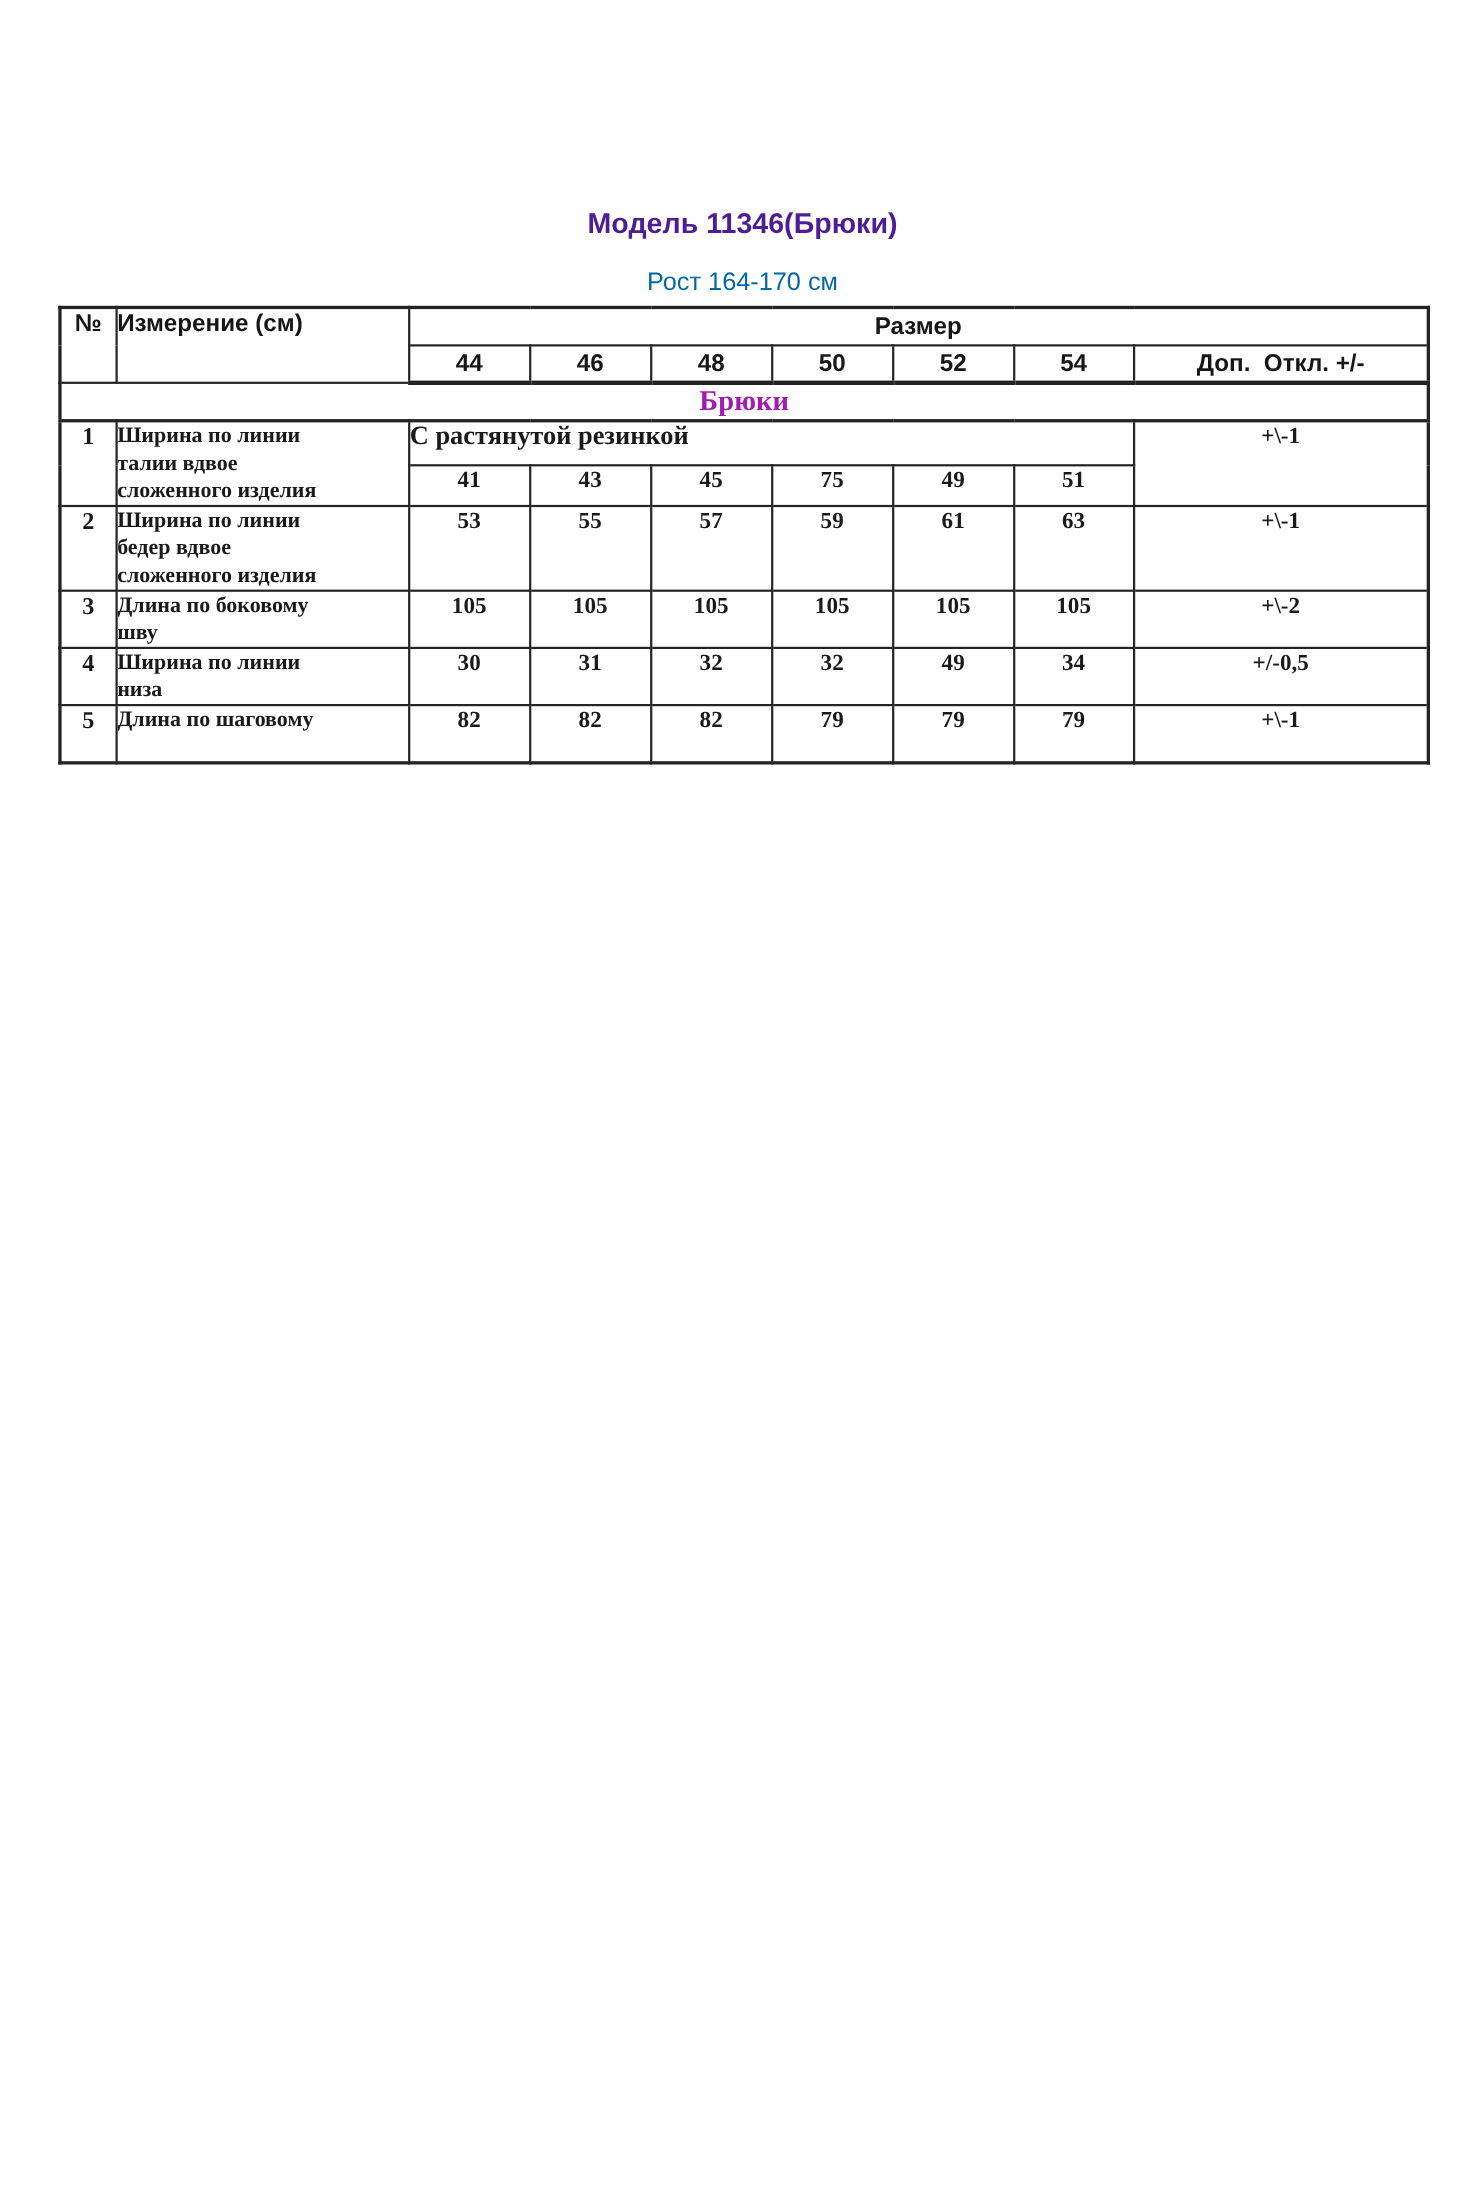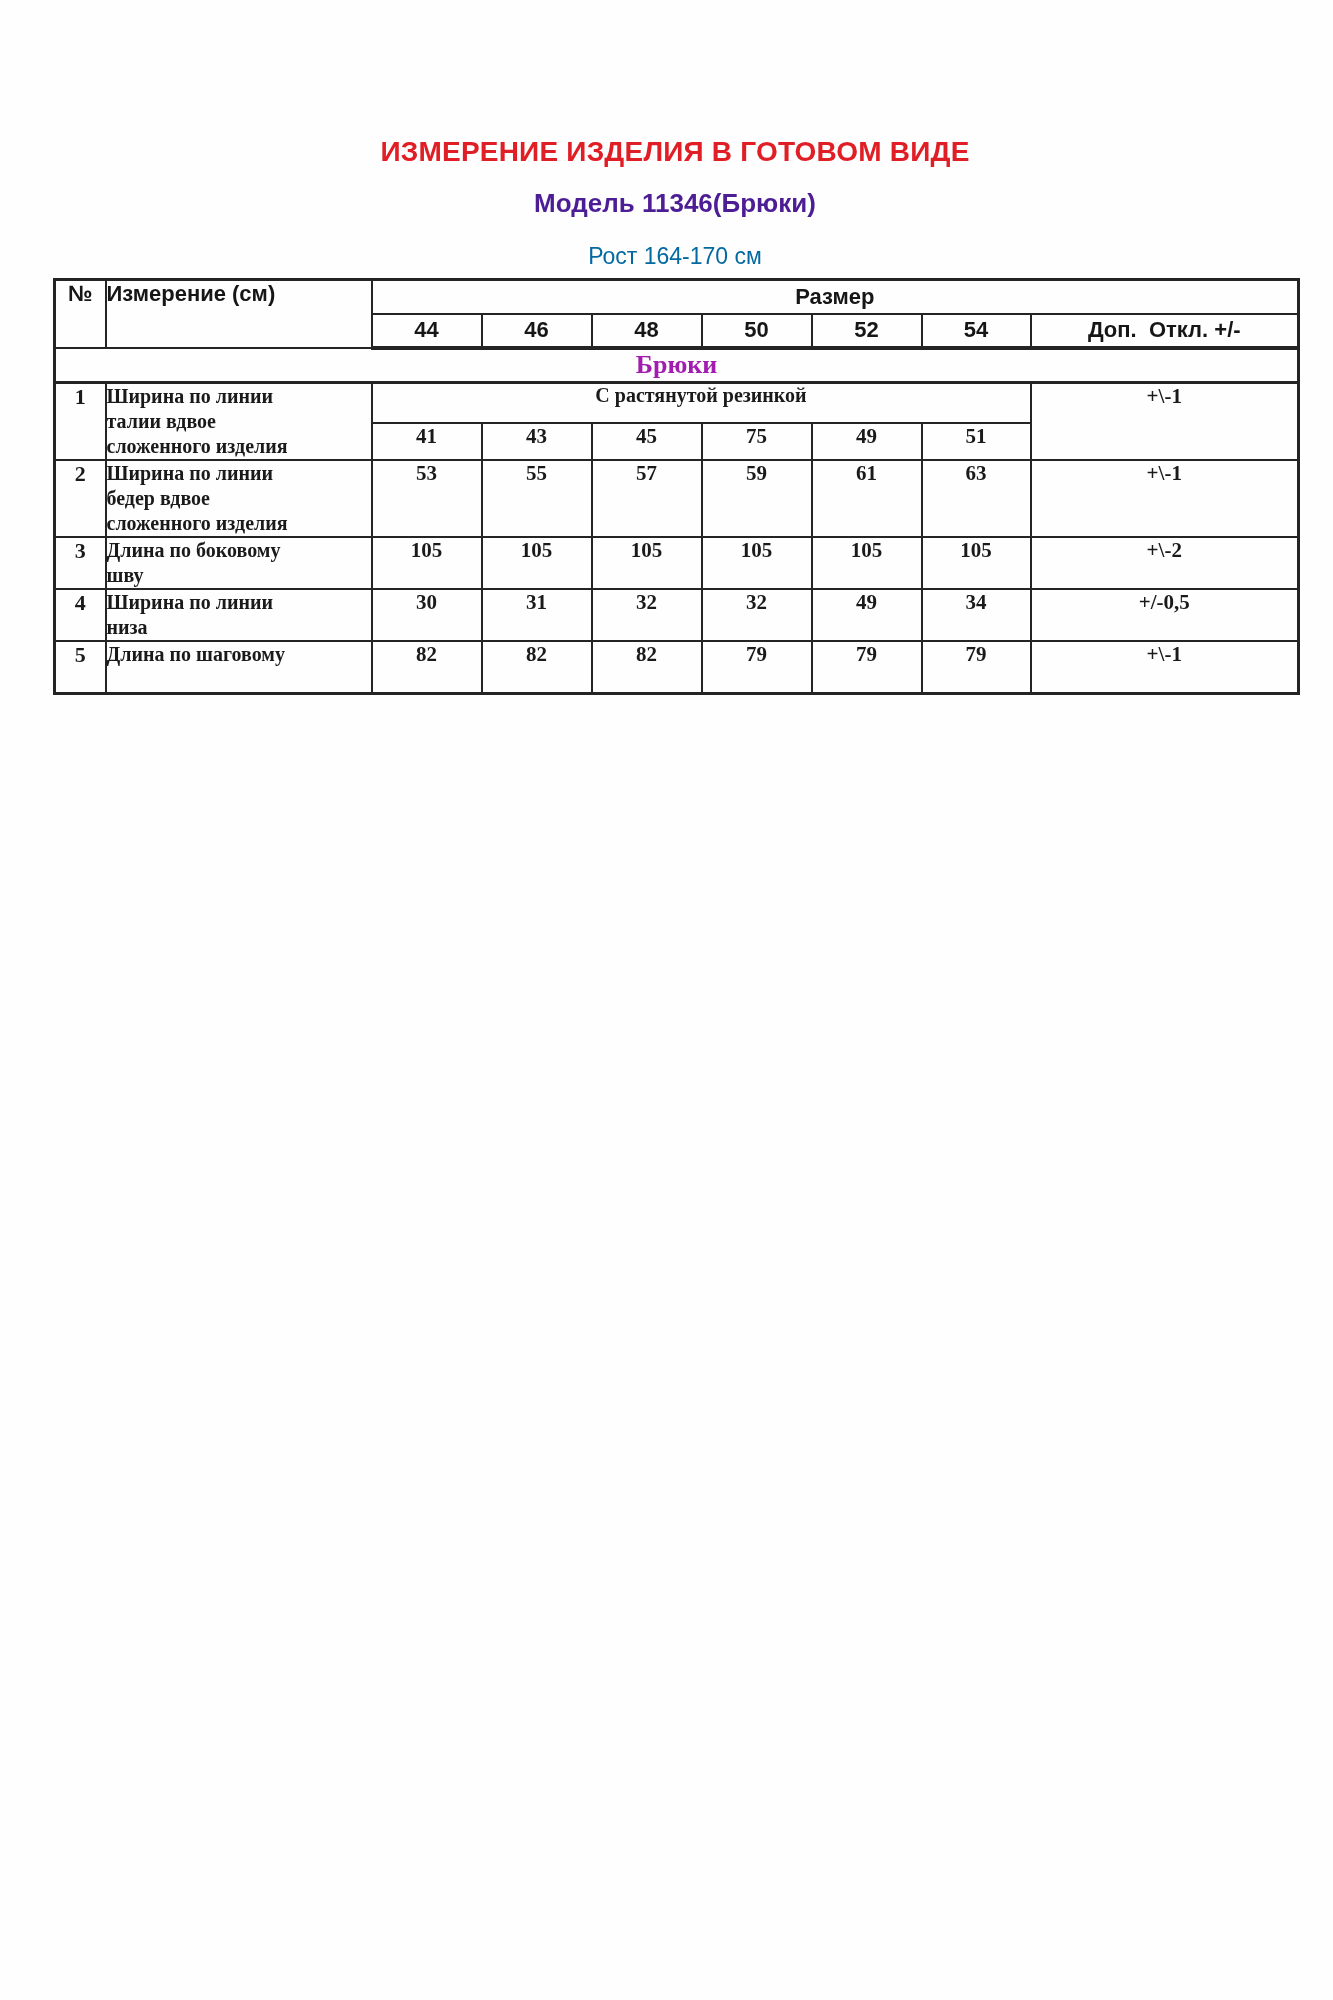--- a/index.html
+++ b/index.html
@@ -87,7 +87,6 @@
 
 <div class="page">
 
-  <div class="doc-title">ИЗМЕРЕНИЕ ИЗДЕЛИЯ В ГОТОВОМ ВИДЕ</div>
   <div class="model-line">Модель 11346(Брюки)</div>
   <div class="rost-line">Рост 164-170 см</div>
 

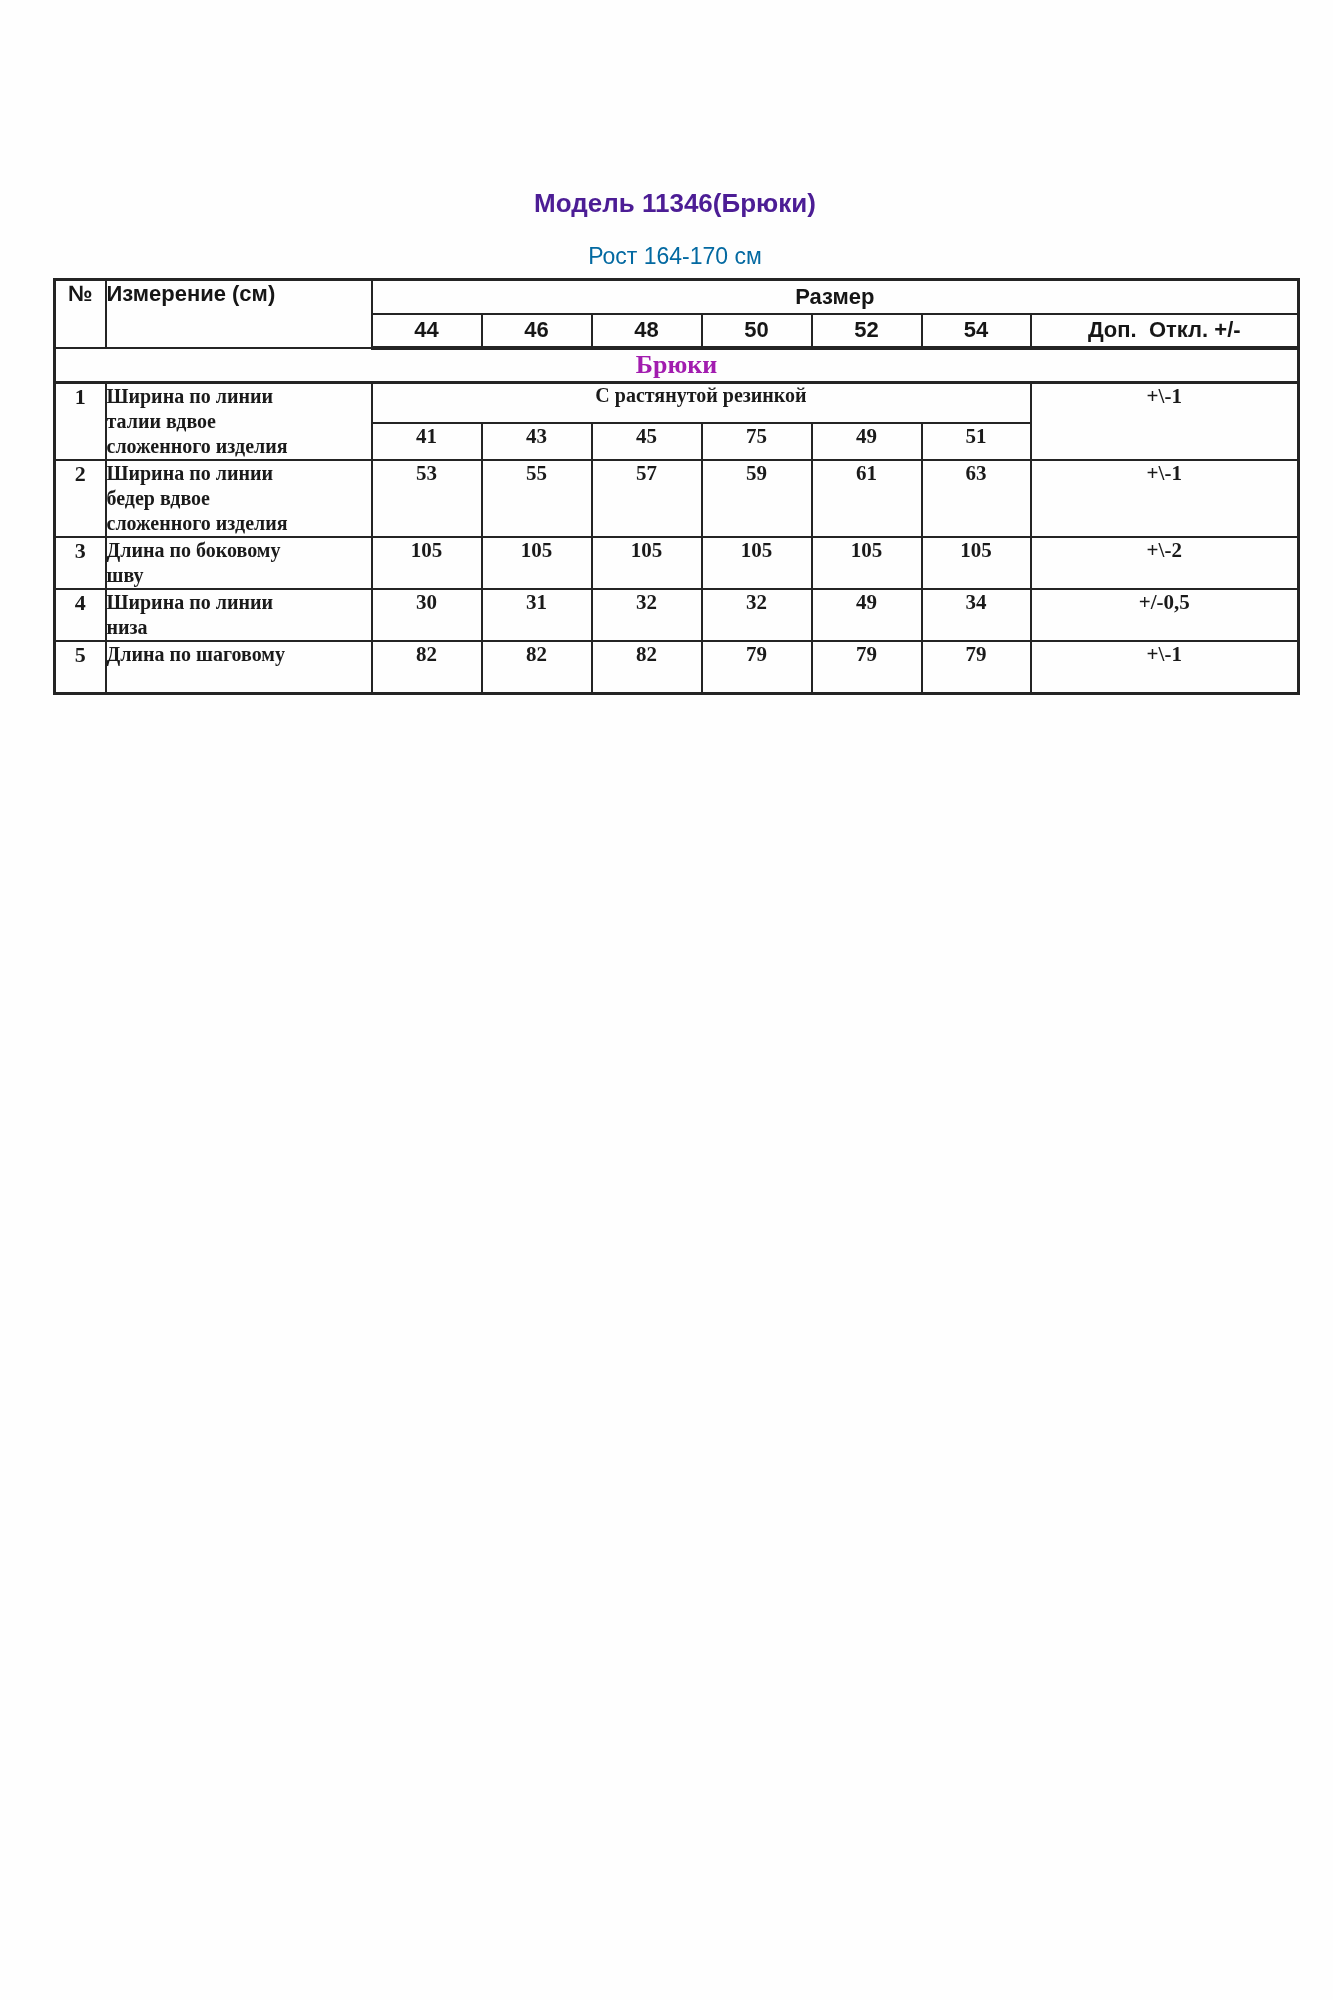--- a/index.html
+++ b/index.html
@@ -68,7 +68,7 @@
     padding:3px 4px 0 10px;
     white-space:pre-line;
   }
-  .notec{text-align:center;vertical-align:top;font-size:20px;padding-top:5px;}
+  .notec{text-align:left;vertical-align:top;font-size:24px;padding-top:5px;}
   .valc{text-align:center;vertical-align:top;font-size:21px;padding-top:4px;}
   .tolc{text-align:center;vertical-align:top;font-size:21px;padding-top:6px;}
   

